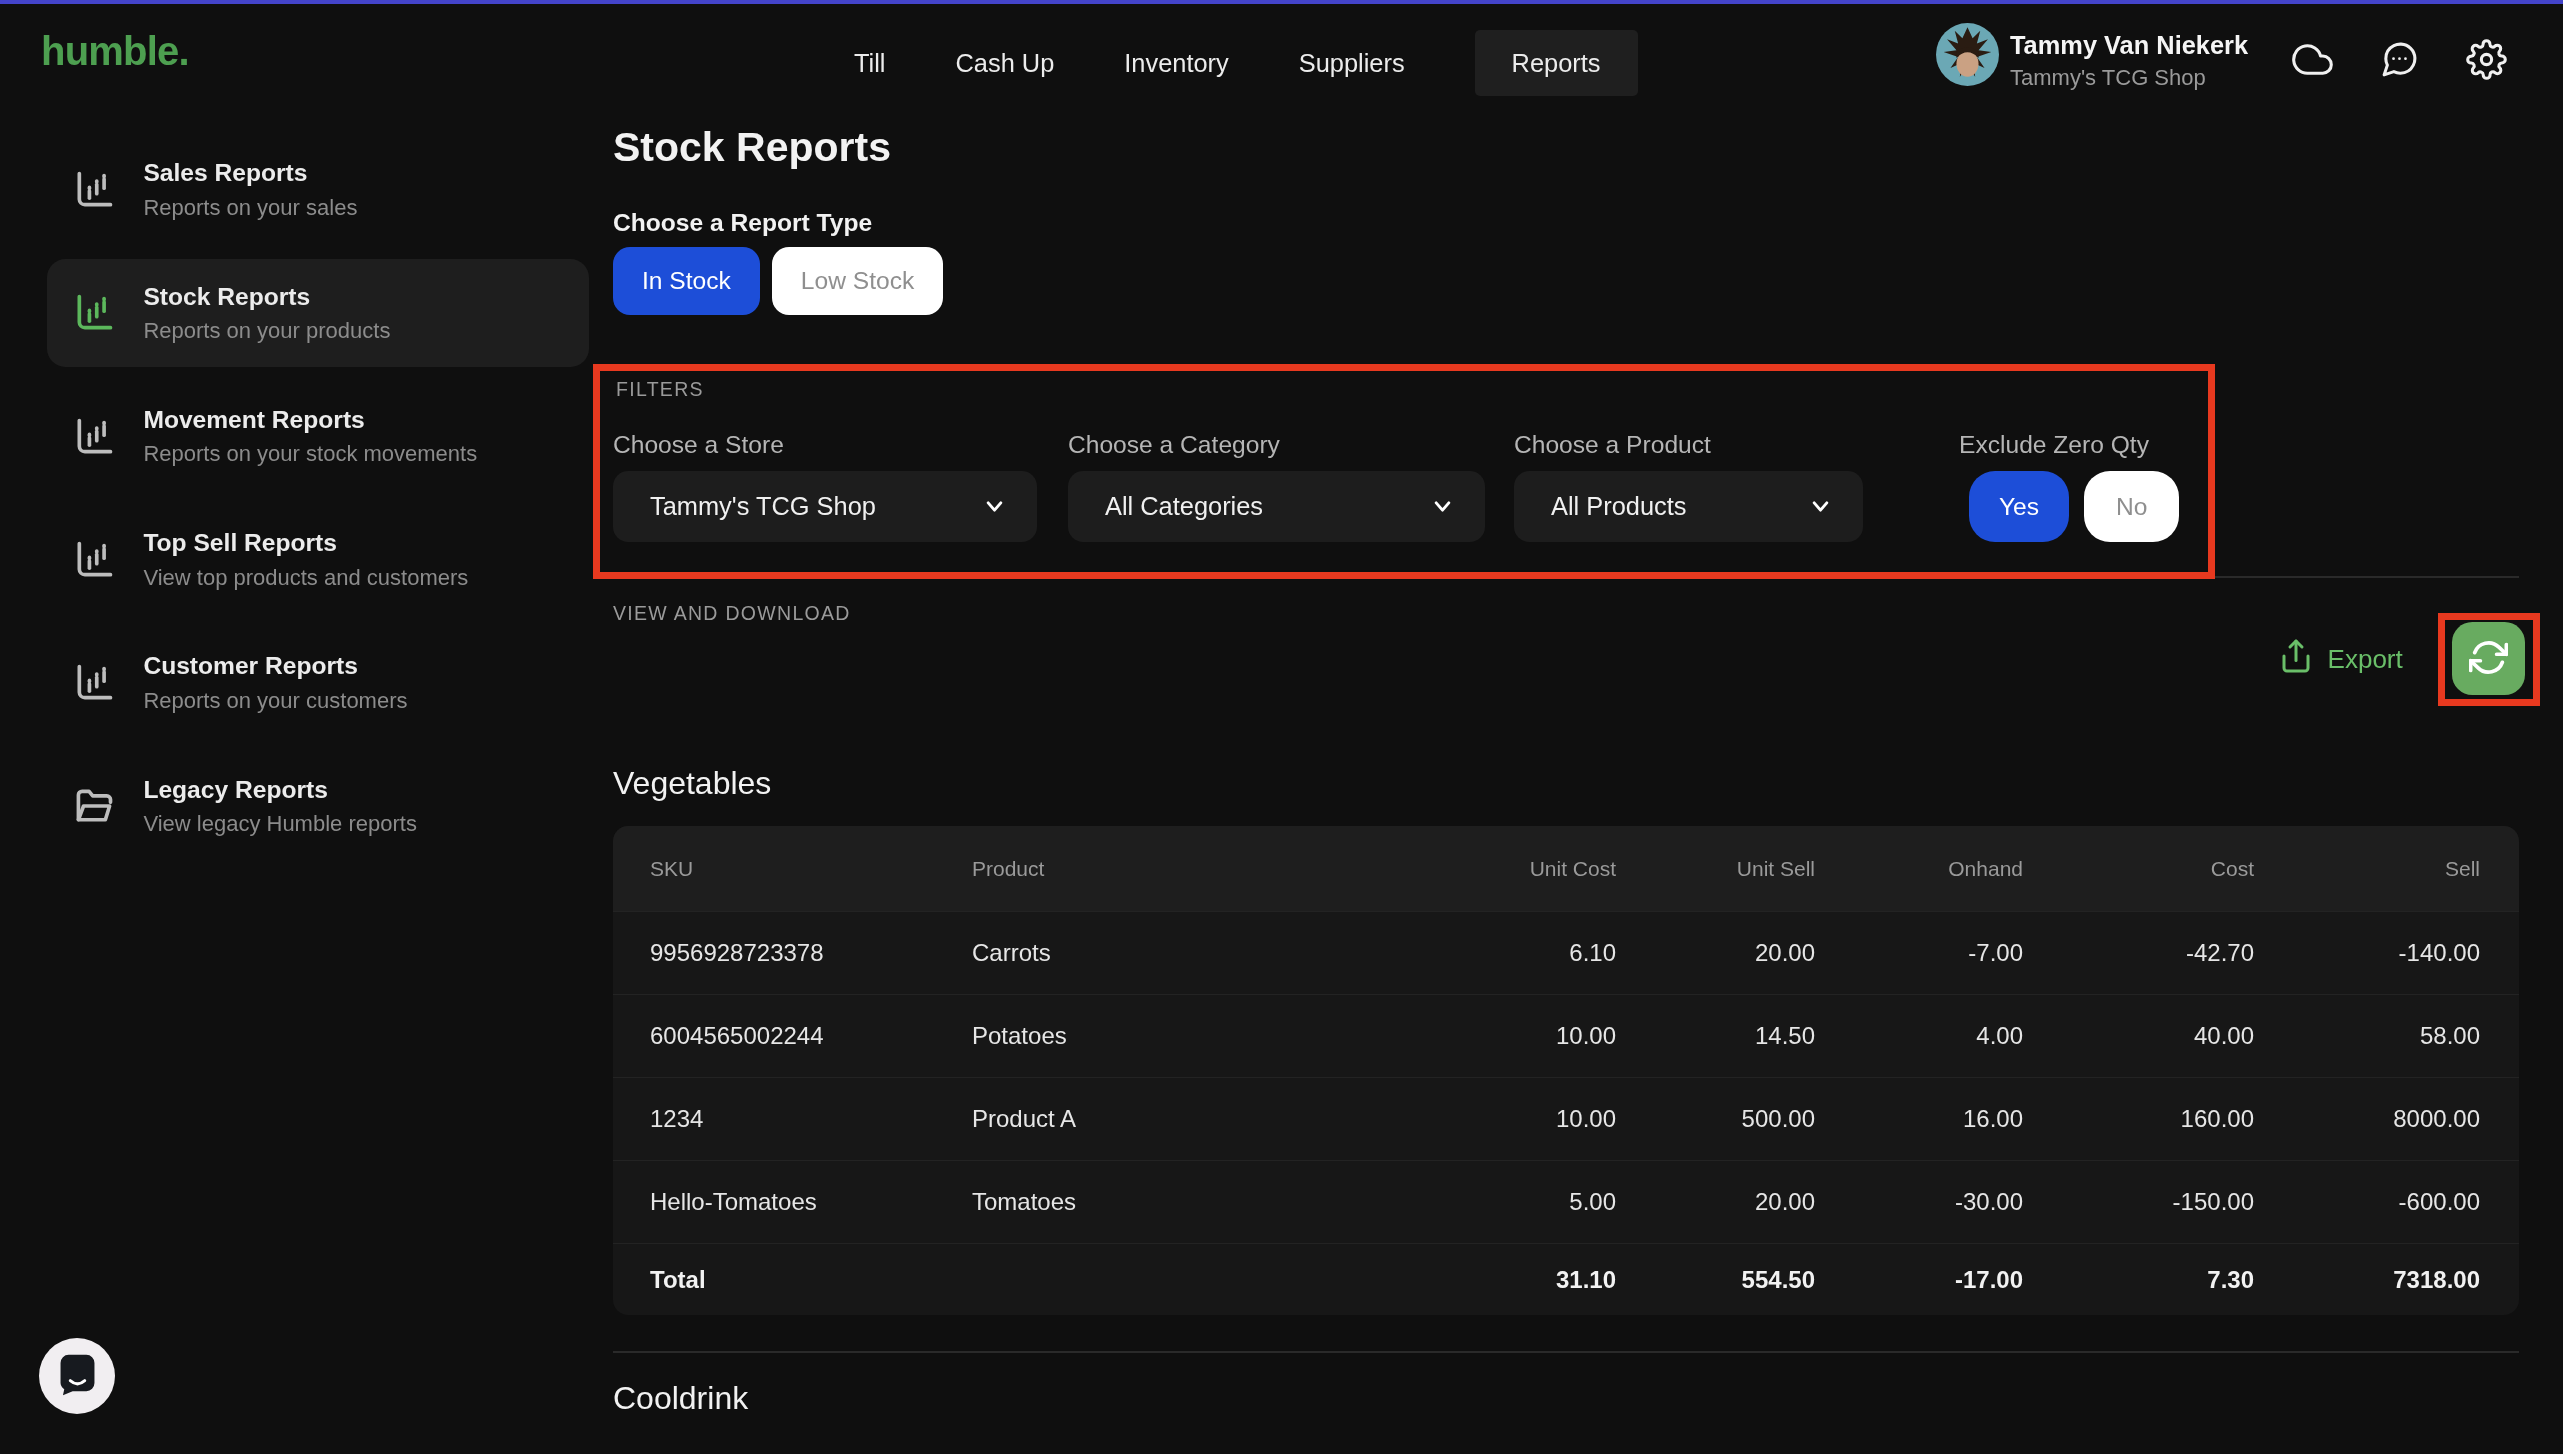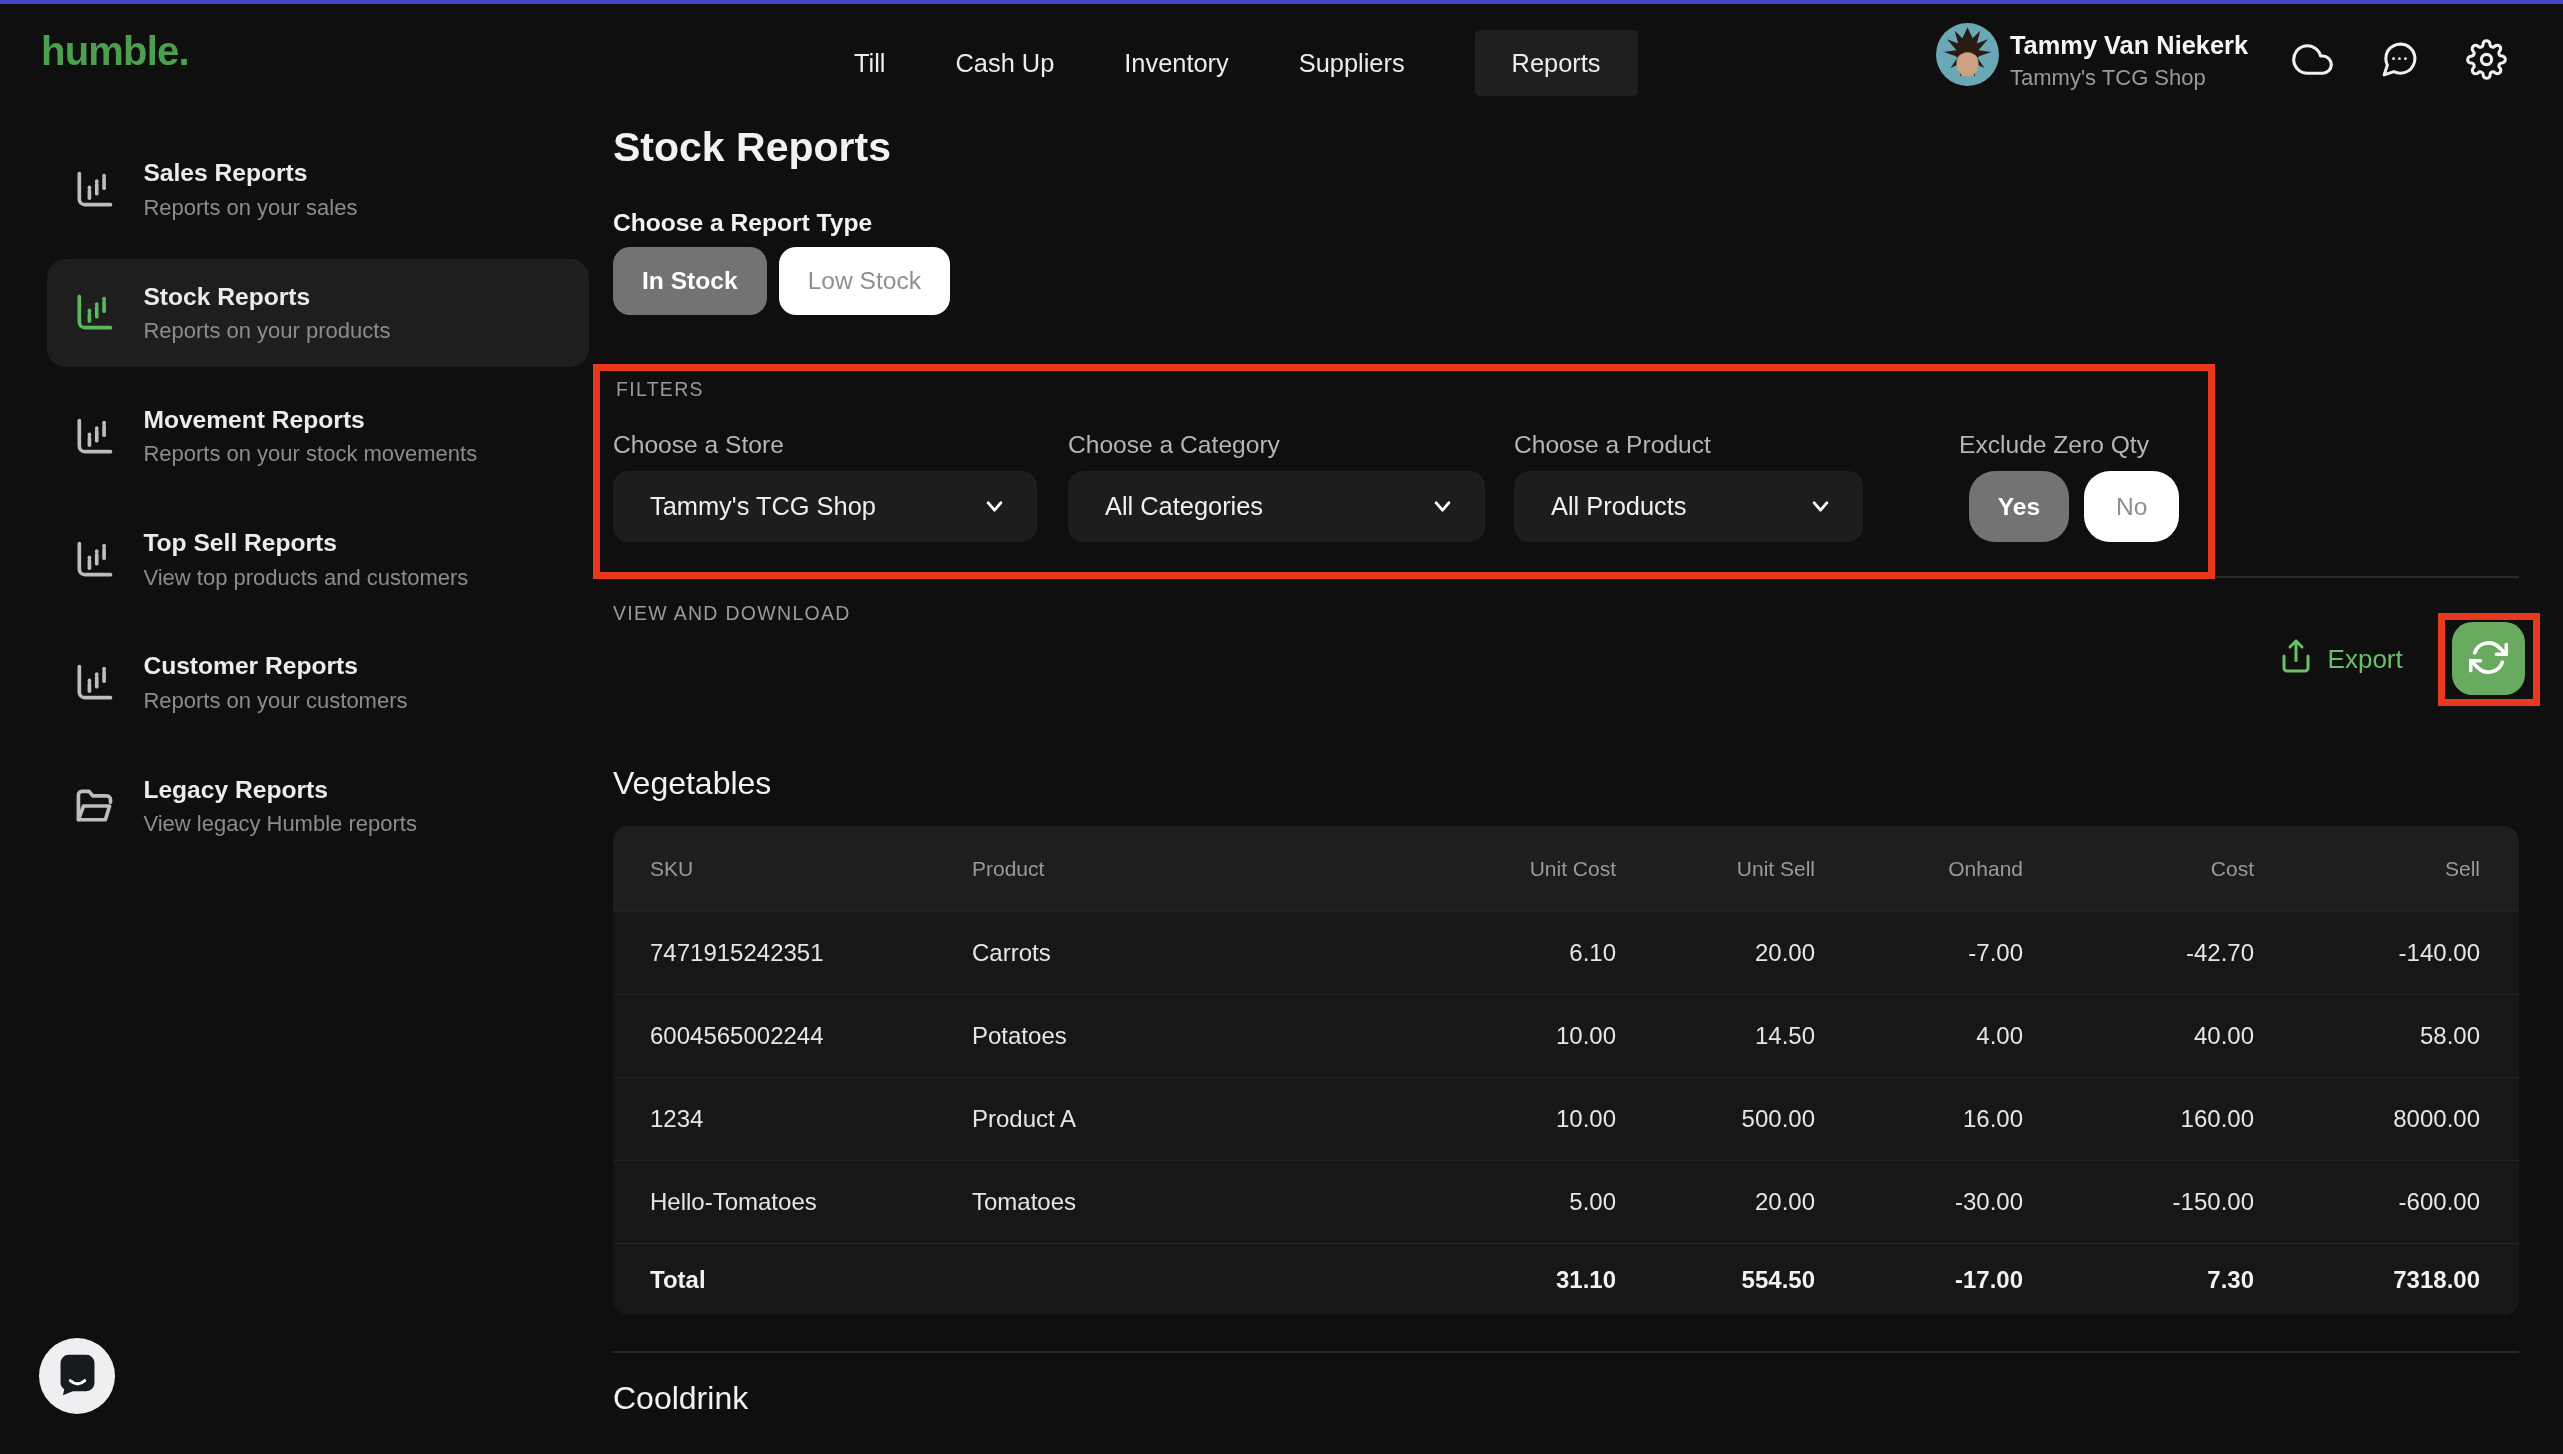--- a/index.html
+++ b/index.html
@@ -37,7 +37,7 @@
   .rt-group{position:absolute;left:613px;top:247px;display:flex;gap:12px;}
   .seg{height:68px;border-radius:17px;display:flex;align-items:center;justify-content:center;
        font-size:24.6px;padding:0 29px;}
-  .seg.on{background:#737373;color:#ffffff;font-weight:700;}
+  .seg.on{background:#1d4ed8;color:#ffffff;font-weight:400;}
   .seg.off{background:#ffffff;color:#8f8f8f;}
 
   .divider{position:absolute;left:613px;width:1906px;height:1.7px;background:#2a2a2a;}

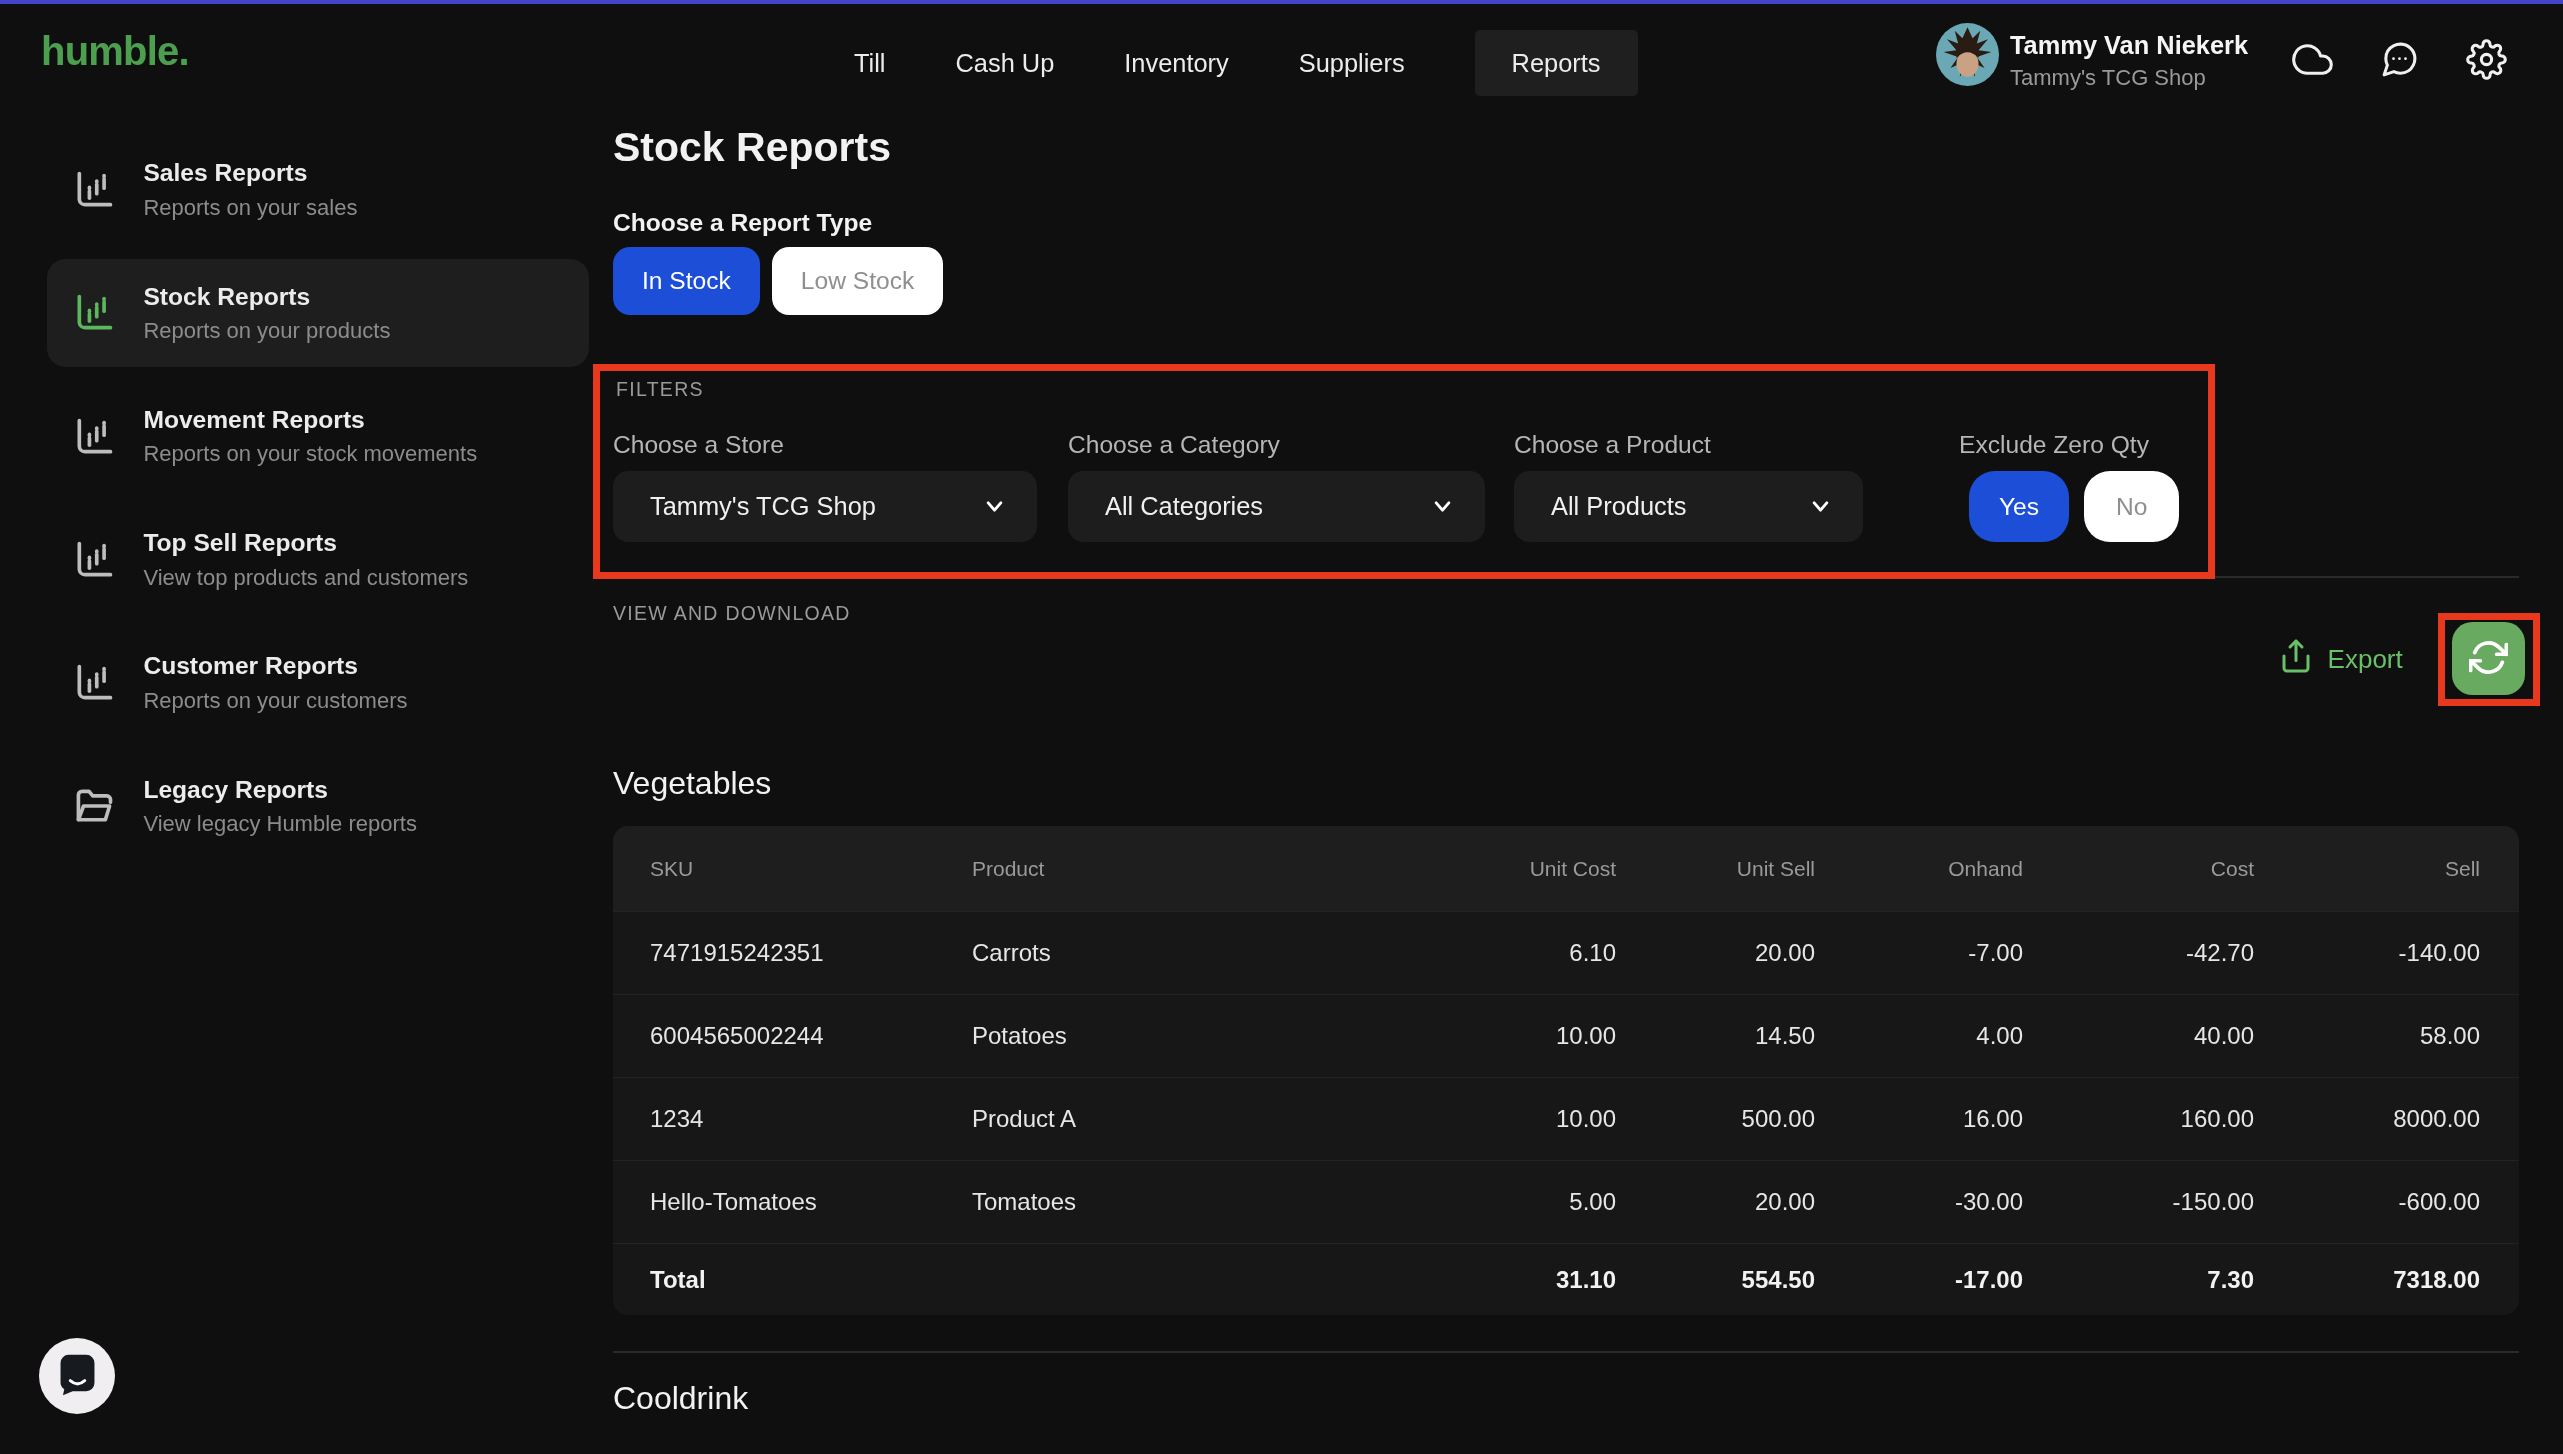--- a/index.html
+++ b/index.html
@@ -317,7 +317,7 @@
       <div class="num">Sell</div>
     </div>
     <div class="trow body">
-      <div>7471915242351</div>
+      <div>9956928723378</div>
       <div>Carrots</div>
       <div class="num">6.10</div>
       <div class="num">20.00</div>

